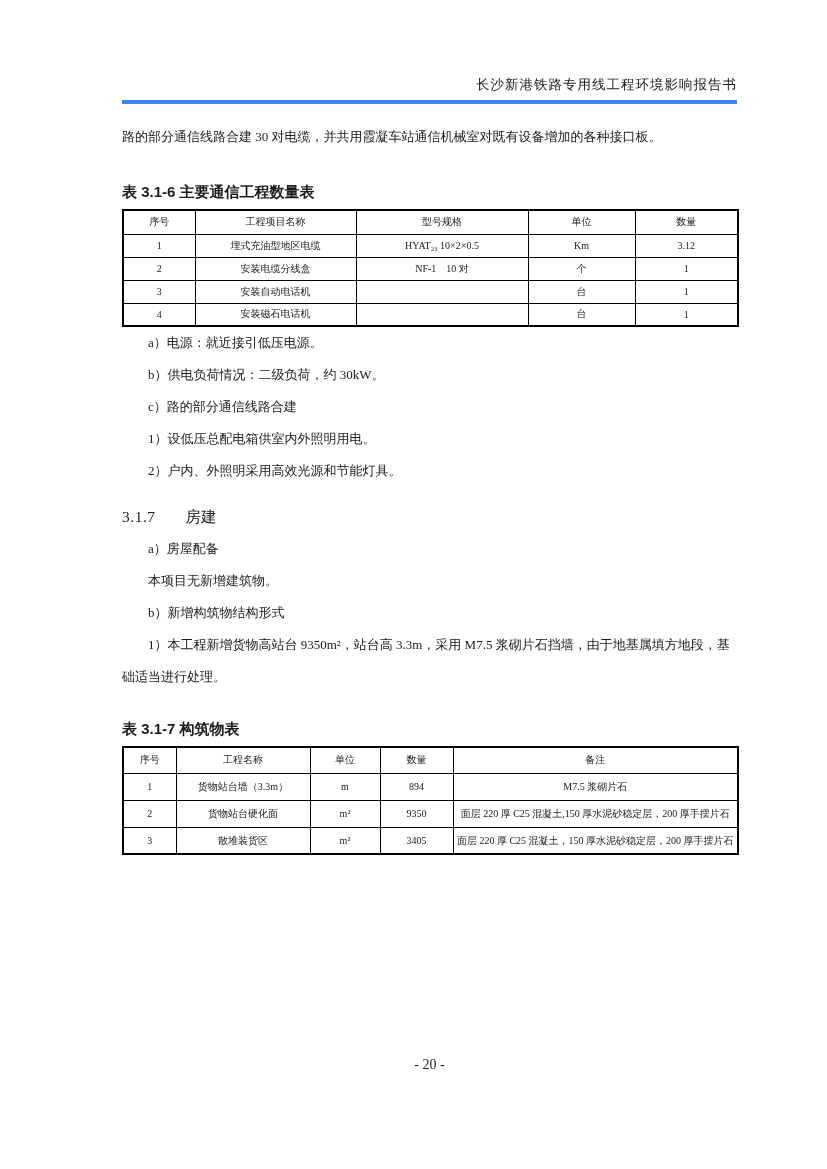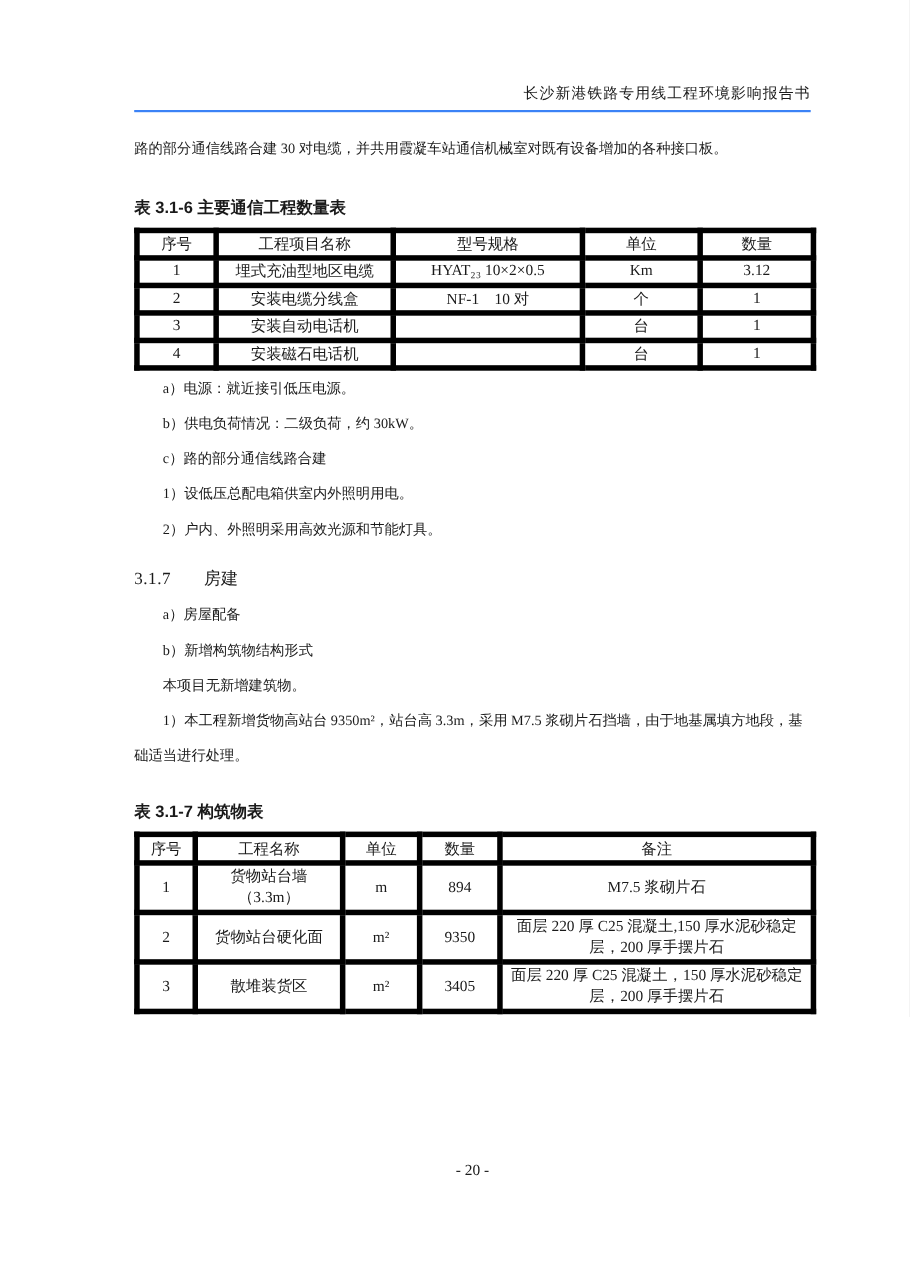--- a/index.html
+++ b/index.html
@@ -20,7 +20,7 @@
     font-size:13.5px;
     line-height:17px;
     padding-bottom:7px;
-    border-bottom:2px solid #3b82f6;
+    border-bottom:4px solid #3b82f6;
     letter-spacing:1px;
   }
   

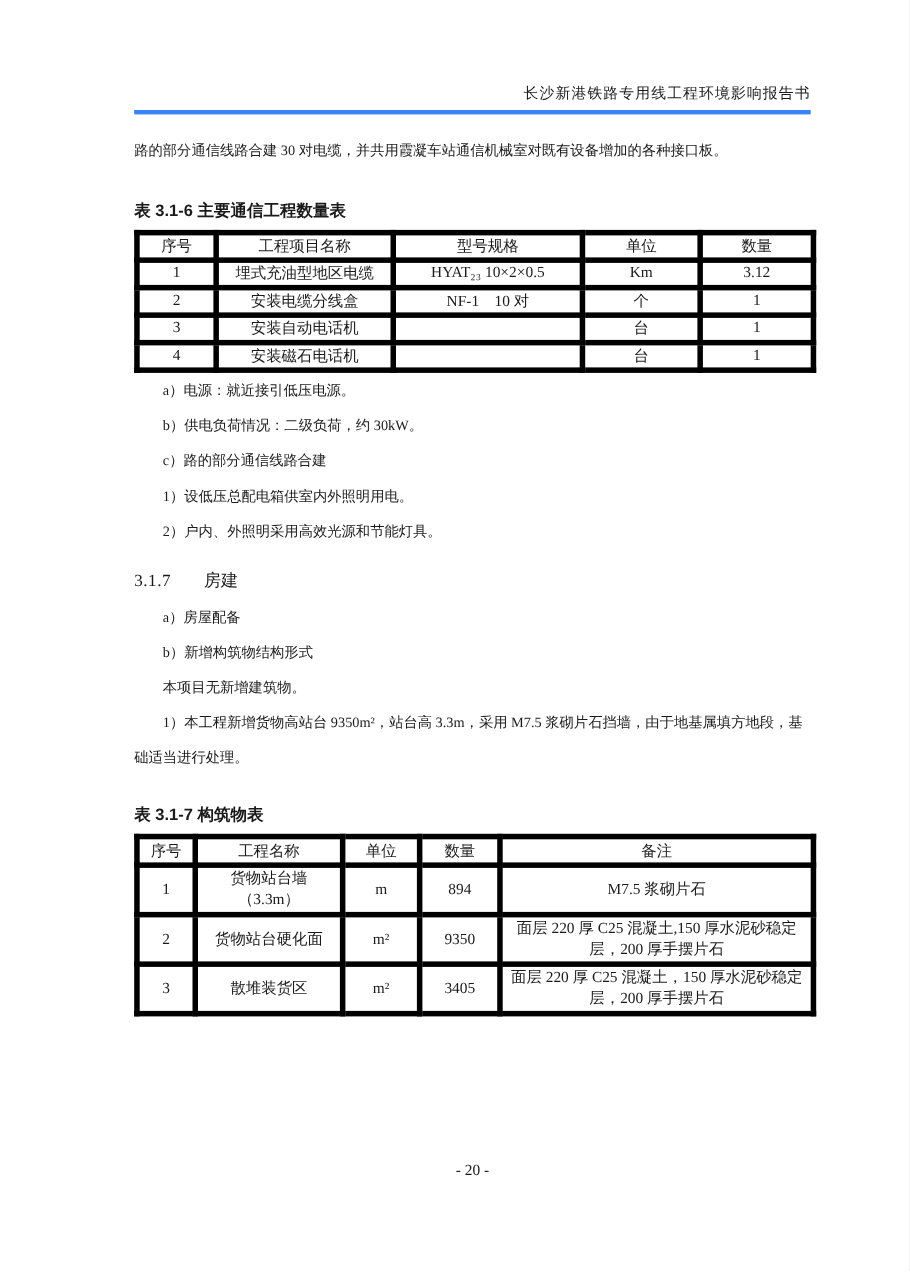--- a/index.html
+++ b/index.html
@@ -48,9 +48,9 @@
     border:2px solid #000;
   }
   table.doc-table th, table.doc-table td {
-    border:5px solid #000000;
+    border:1px solid #000000;
     font-weight:normal;
-    font-size:14px;
+    font-size:10px;
     text-align:center;
     vertical-align:middle;
     padding:1px 3px;

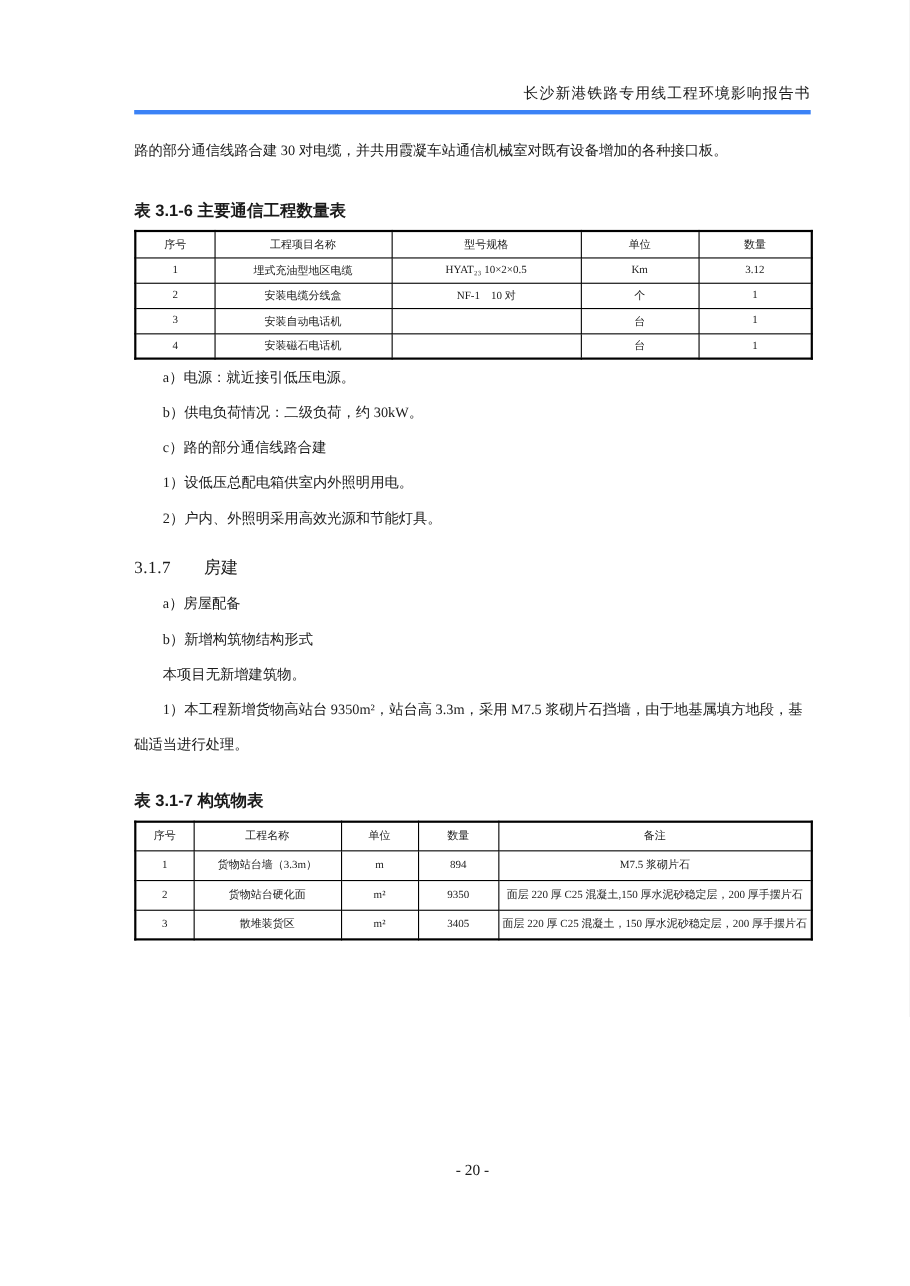--- a/index.html
+++ b/index.html
@@ -145,8 +145,8 @@
   </p>
 
   <p class="para indent">a）房屋配备</p>
+  <p class="para indent">本项目无新增建筑物。</p>
   <p class="para indent">b）新增构筑物结构形式</p>
-  <p class="para indent">本项目无新增建筑物。</p>
   <p class="para indent">1）本工程新增货物高站台 9350m²，站台高 3.3m，采用 M7.5 浆砌片石挡墙，由于地基属填方地段，基础适当进行处理。</p>
 
   <div class="tbl-caption">表 3.1-7 构筑物表</div>

